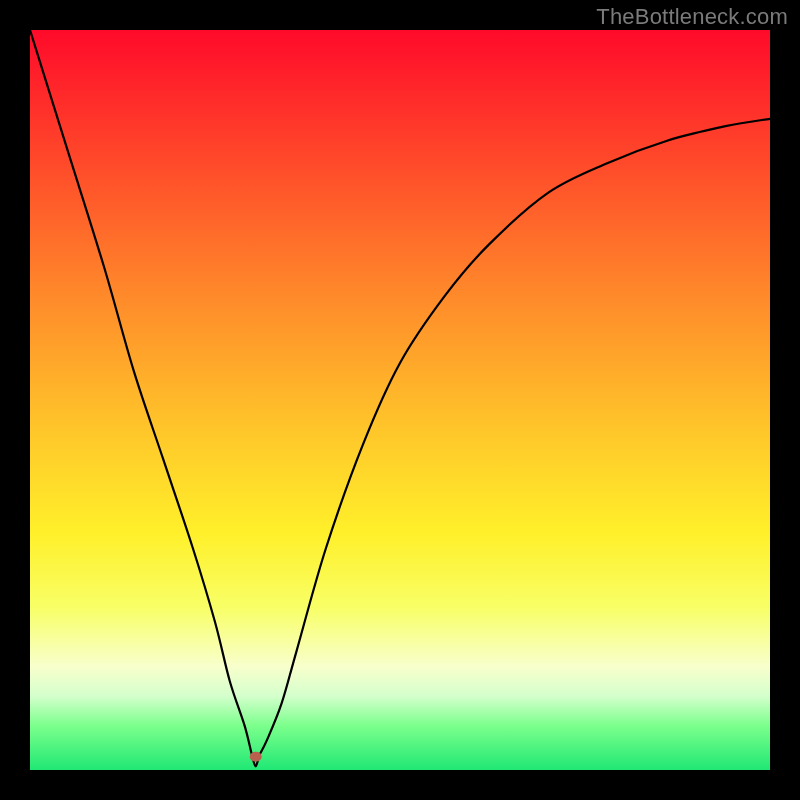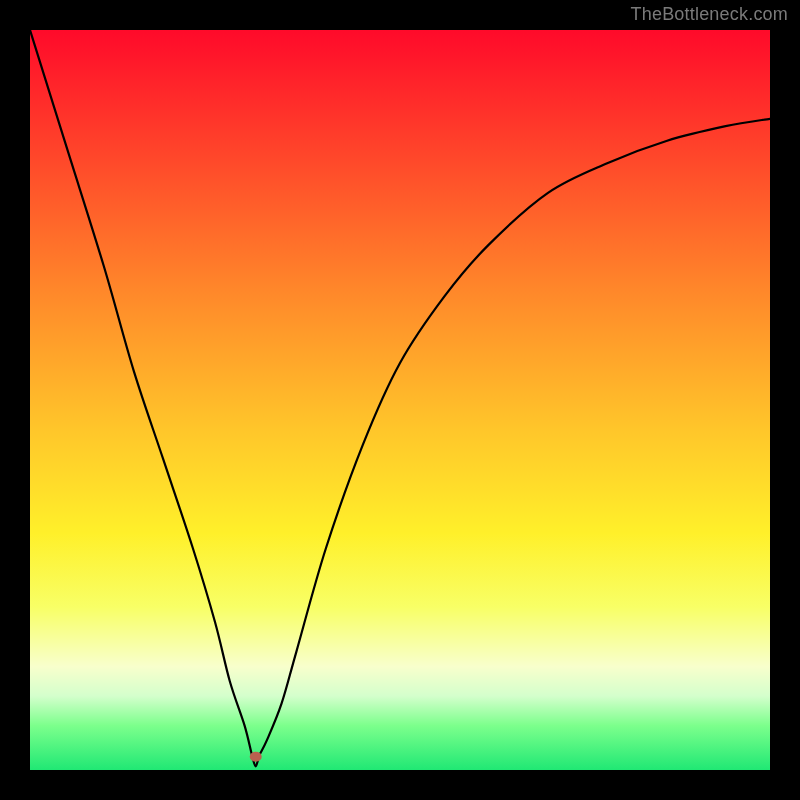--- a/index.html
+++ b/index.html
@@ -47,7 +47,7 @@
     top: 4px;
     right: 12px;
     color: #7a7a7a;
-    font-size: 18px;
+    font-size: 22px;
     font-weight: 400;
     letter-spacing: 0.2px;
     white-space: nowrap;

